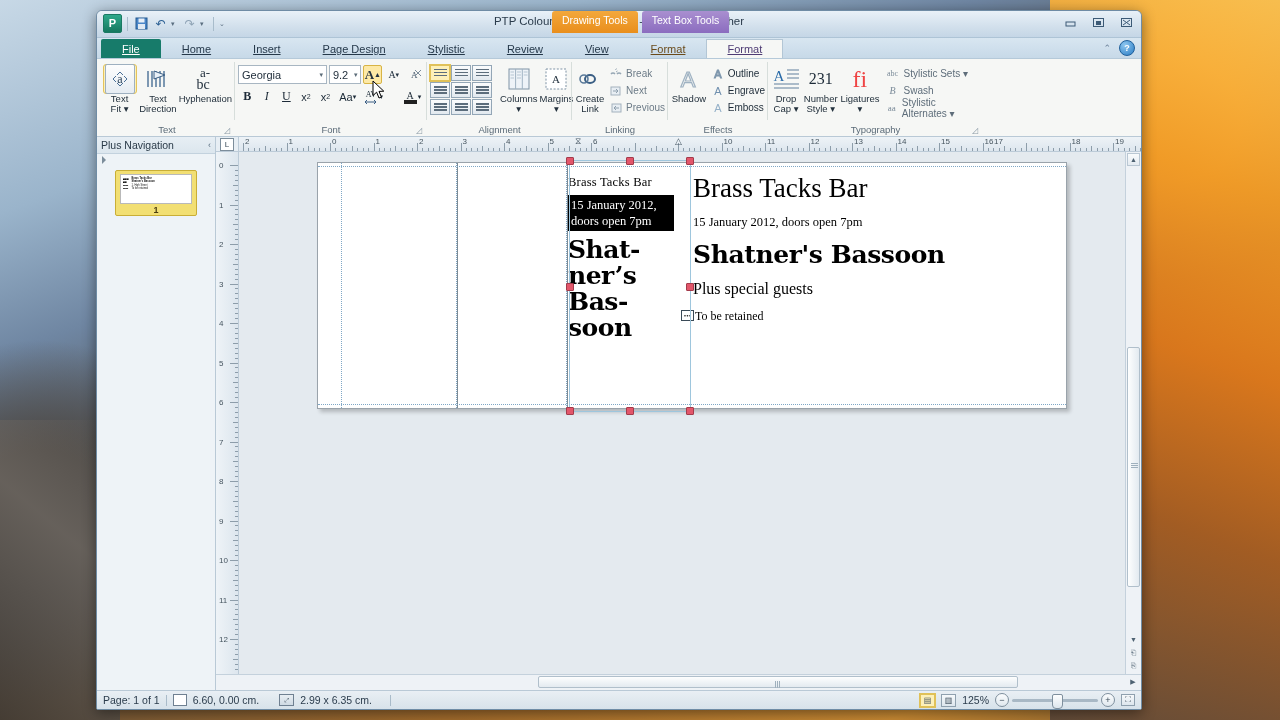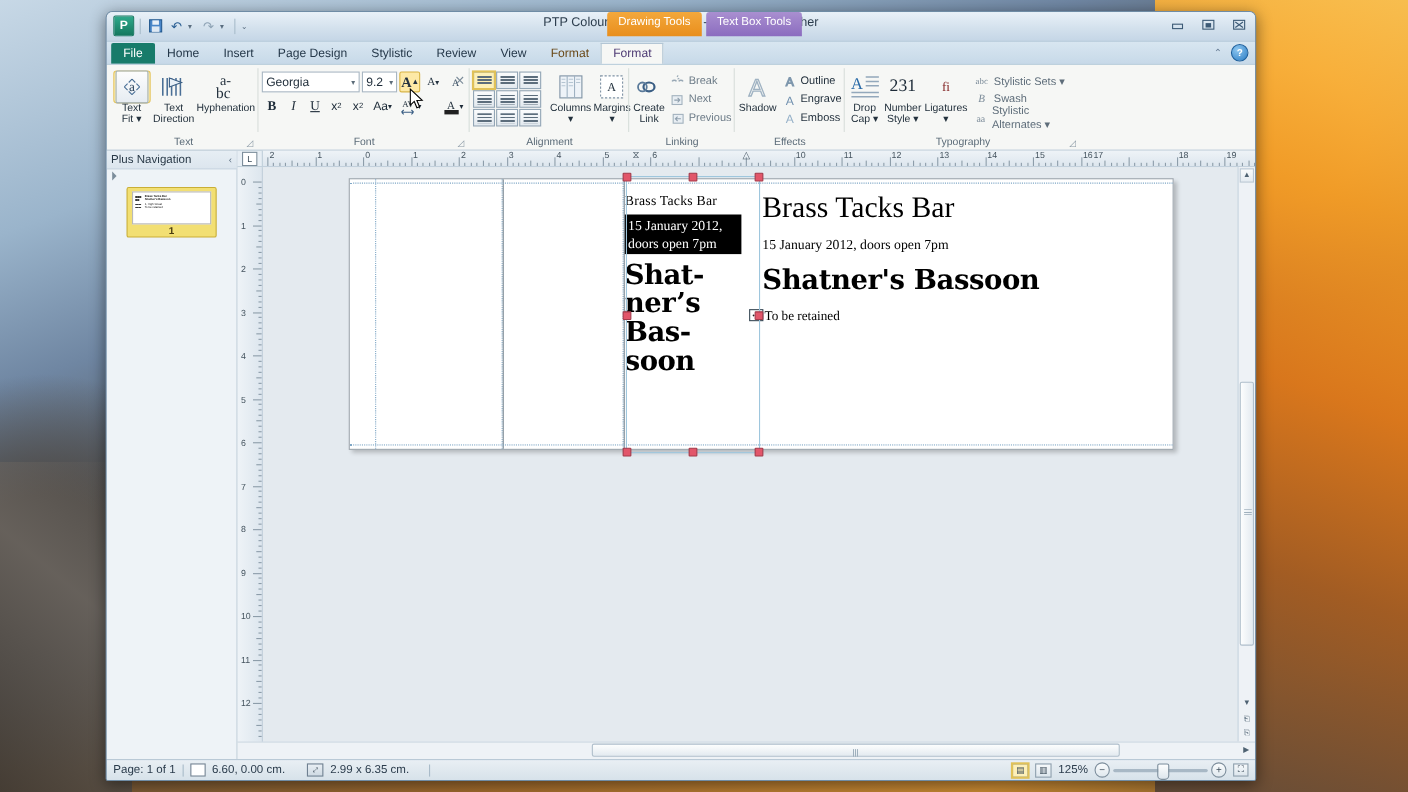--- a/index.html
+++ b/index.html
@@ -81,8 +81,8 @@
     display:flex;align-items:flex-end;padding-left:4px;
   }
   .tab{
-    height:19px;line-height:19px;padding:0 10px;font-size:11px;color:#25384a;
-    border:1px solid transparent;border-bottom:none;box-sizing:border-box;
+    height:19px;line-height:19px;padding:0 20px;font-size:11px;color:#25384a;
+    border:1px solid transparent;border-bottom:none;box-sizing:border-box;text-decoration:underline;
   }
   .tab.file{background:#177b6a;color:#fff;border-radius:2px 2px 0 0;}
   .tab.sel{background:#f6f7f5;border-color:#b3c6d5;color:#20303f;}

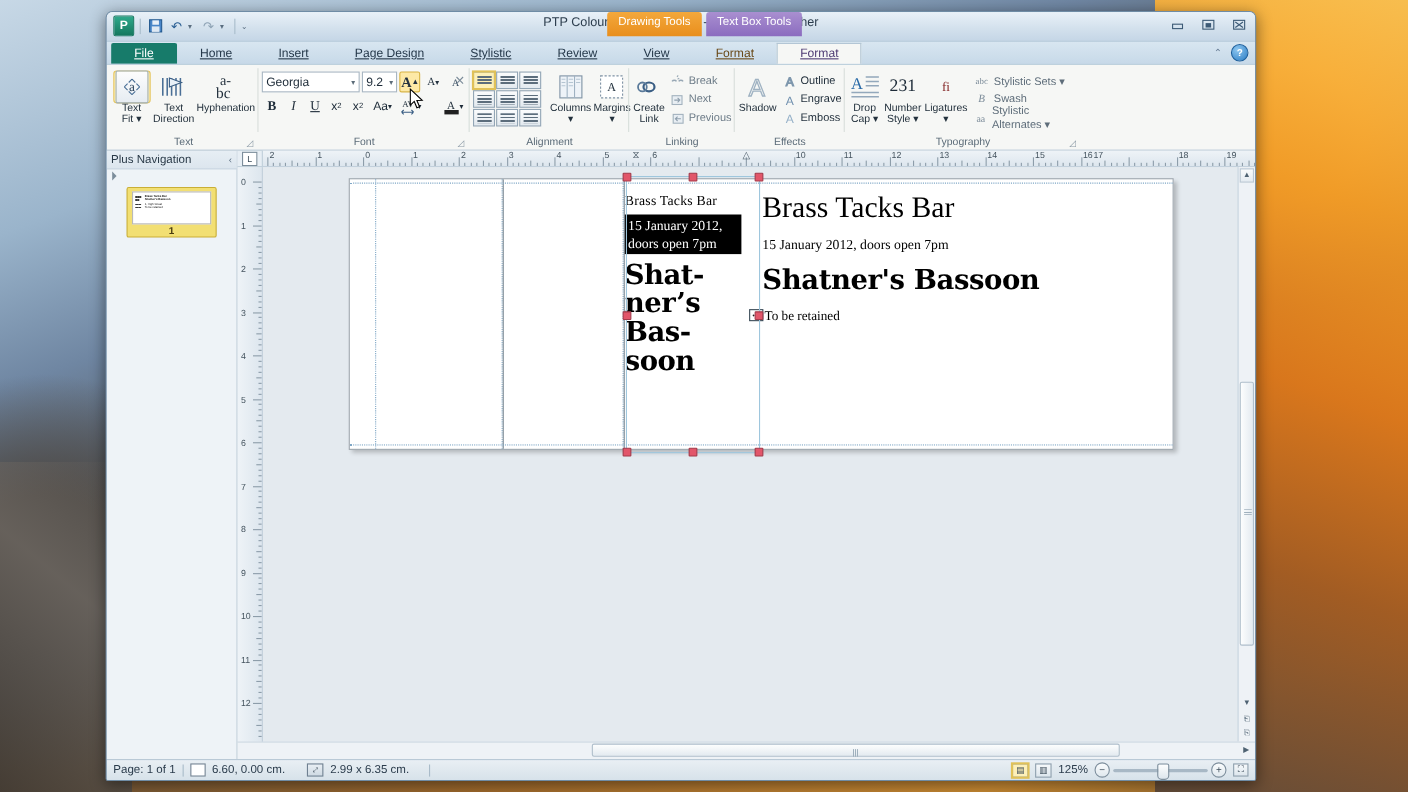--- a/index.html
+++ b/index.html
@@ -616,7 +616,7 @@
         </div>
         <div class="bigbtn" style="width:44px">
           <div class="gl">
-              <span style="font-family:'Liberation Serif',serif;font-size:12px;color:#7f1d1d">fi</span>
+              <span style="font-family:'Liberation Serif',serif;font-size:24px;color:#ef4444">fi</span>
             </div>
           <span>Ligatures</span>
           <span>▾</span>

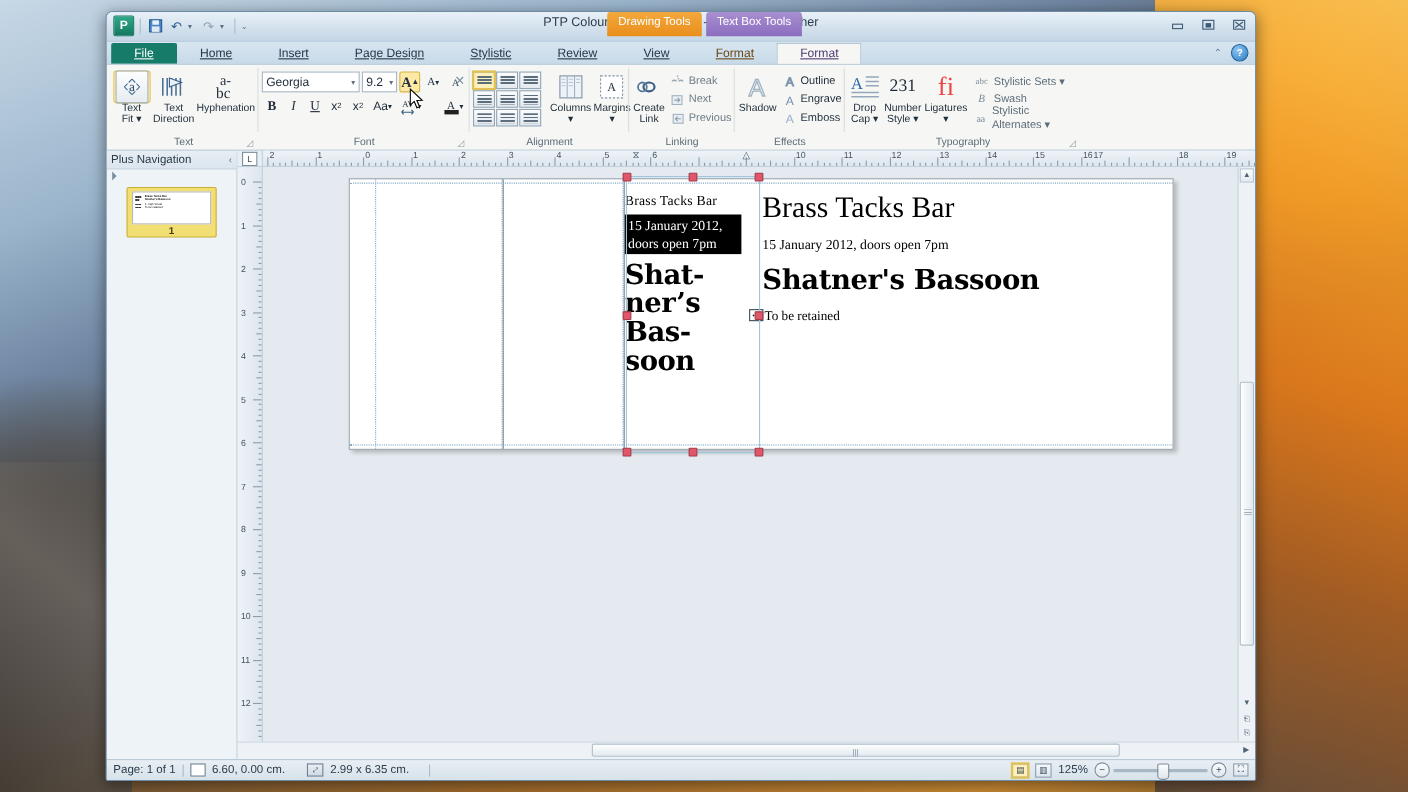--- a/index.html
+++ b/index.html
@@ -1021,6 +1021,7 @@
               <div class="w1">Brass Tacks Bar</div>
               <div class="w2">15 January 2012, doors open 7pm</div>
               <div class="w3">Shatner's Bassoon</div>
+              <div class="w4">Plus special guests</div>
               <div class="w6">
                 <span class="overflow-mark">•••</span>
                 <span>To be retained</span>

